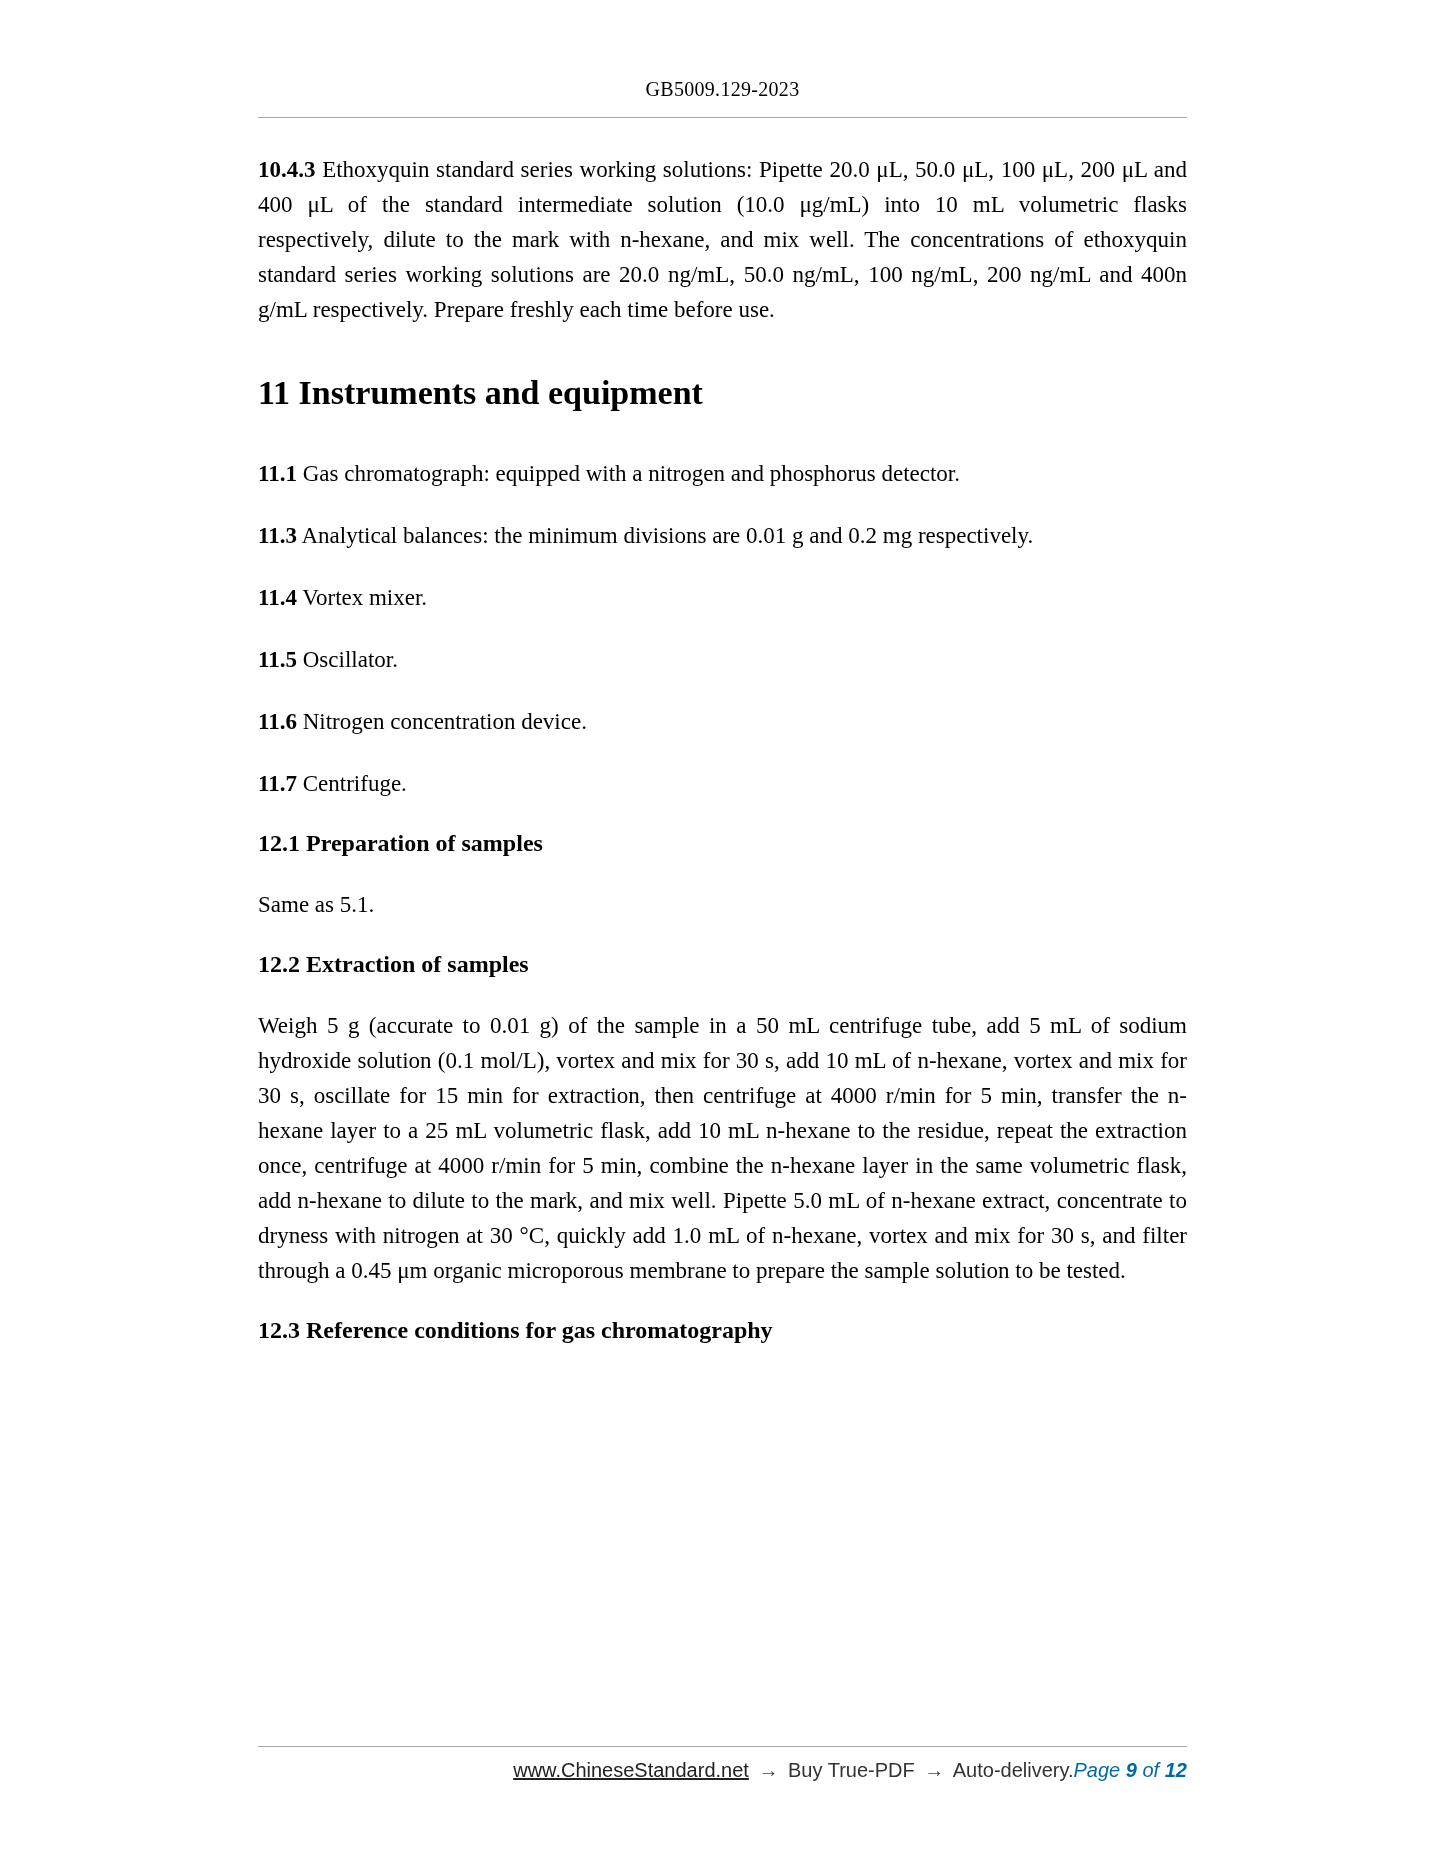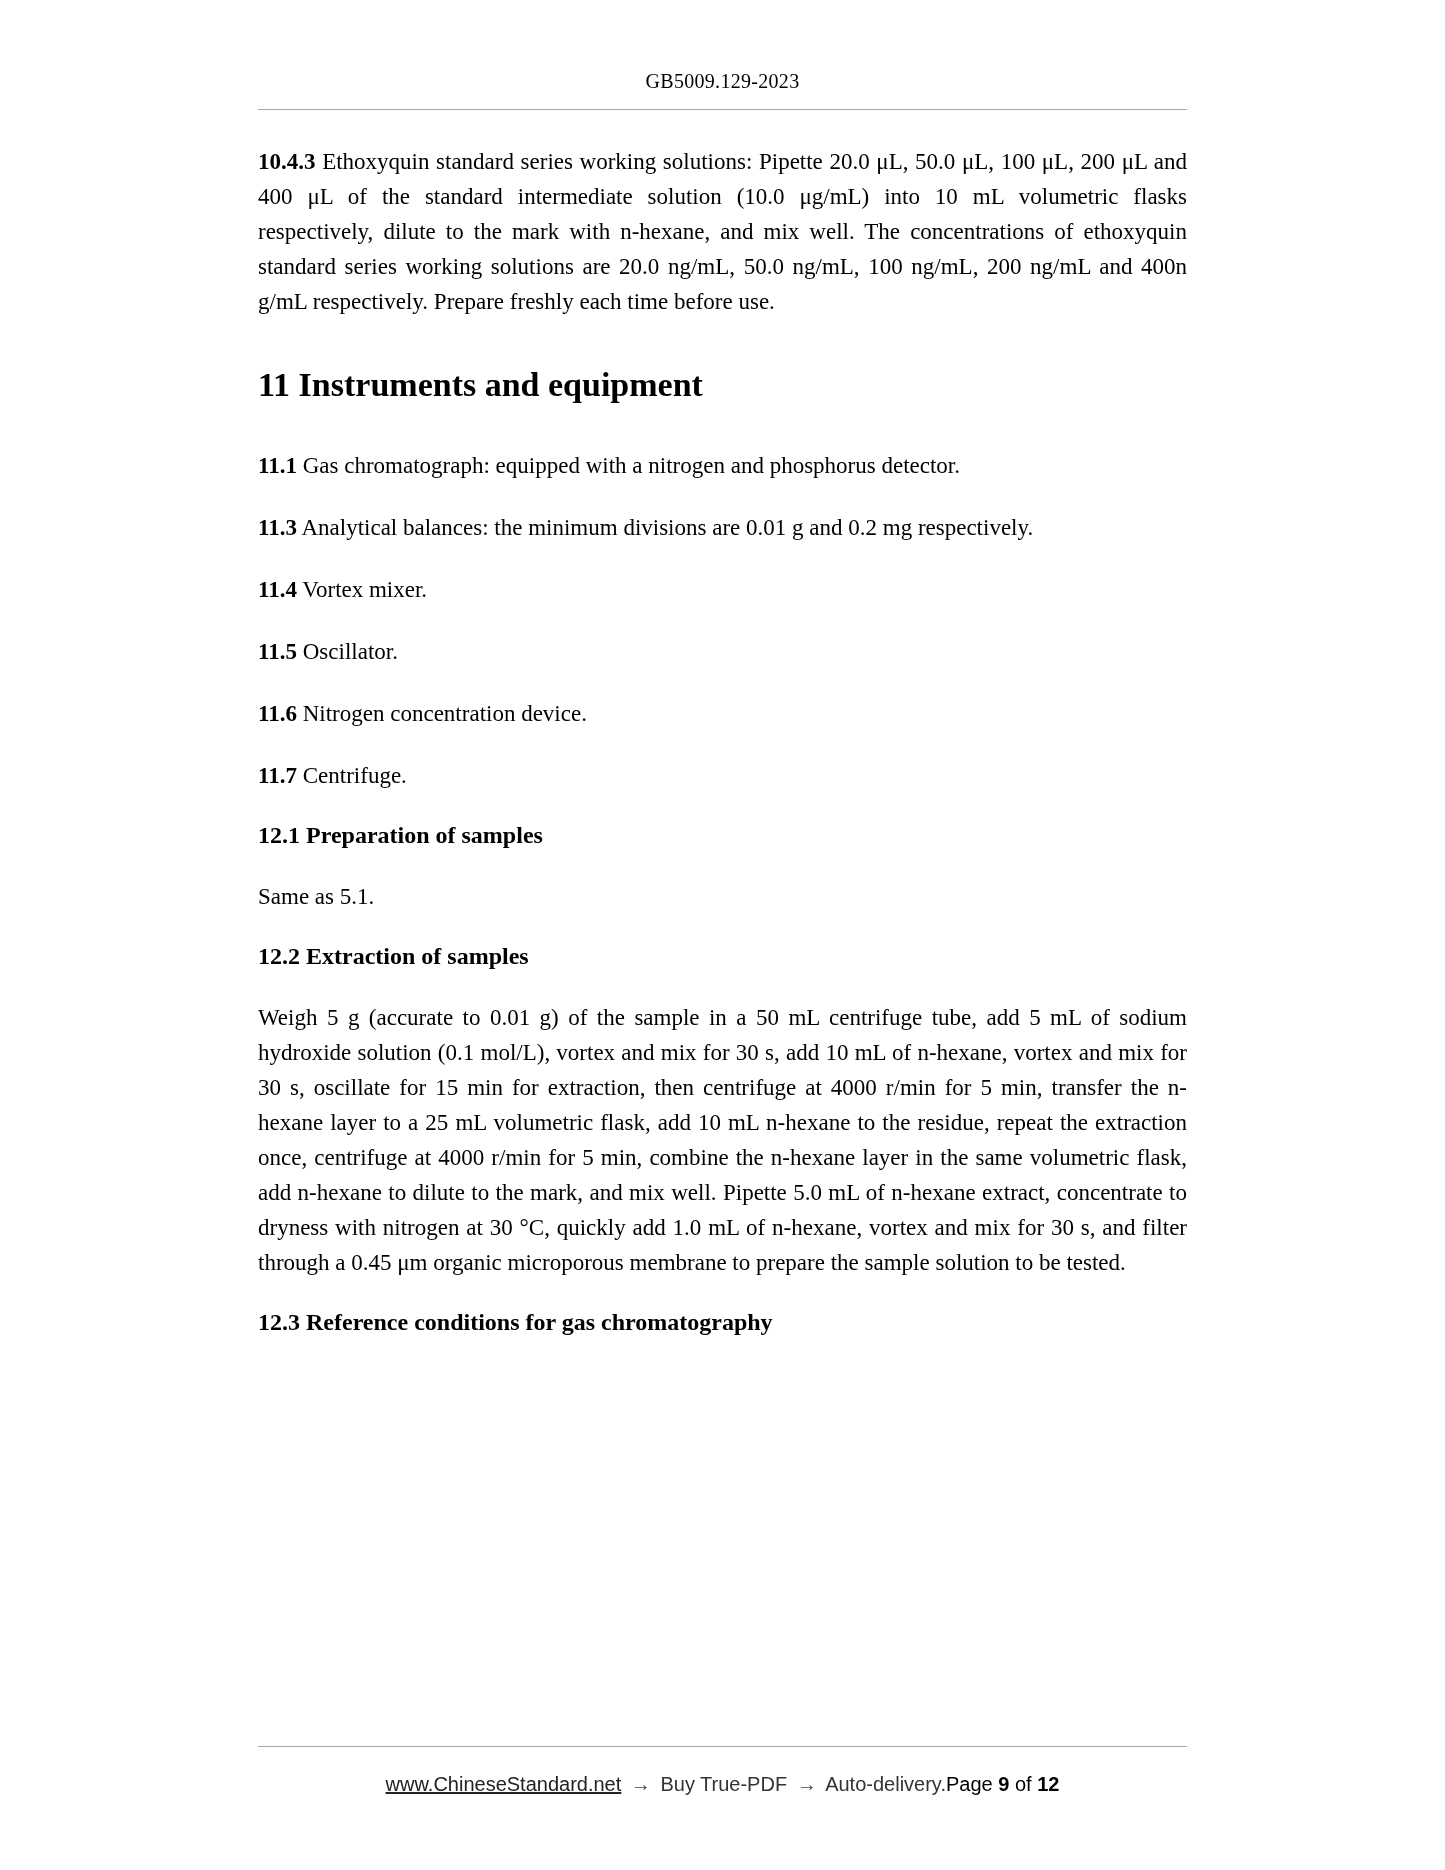--- a/index.html
+++ b/index.html
@@ -16,7 +16,7 @@
   .inner {
     position: absolute;
     left: 258px;
-    top: 8px;
+    top: 16px;
     width: 929px;
   }
   .header {

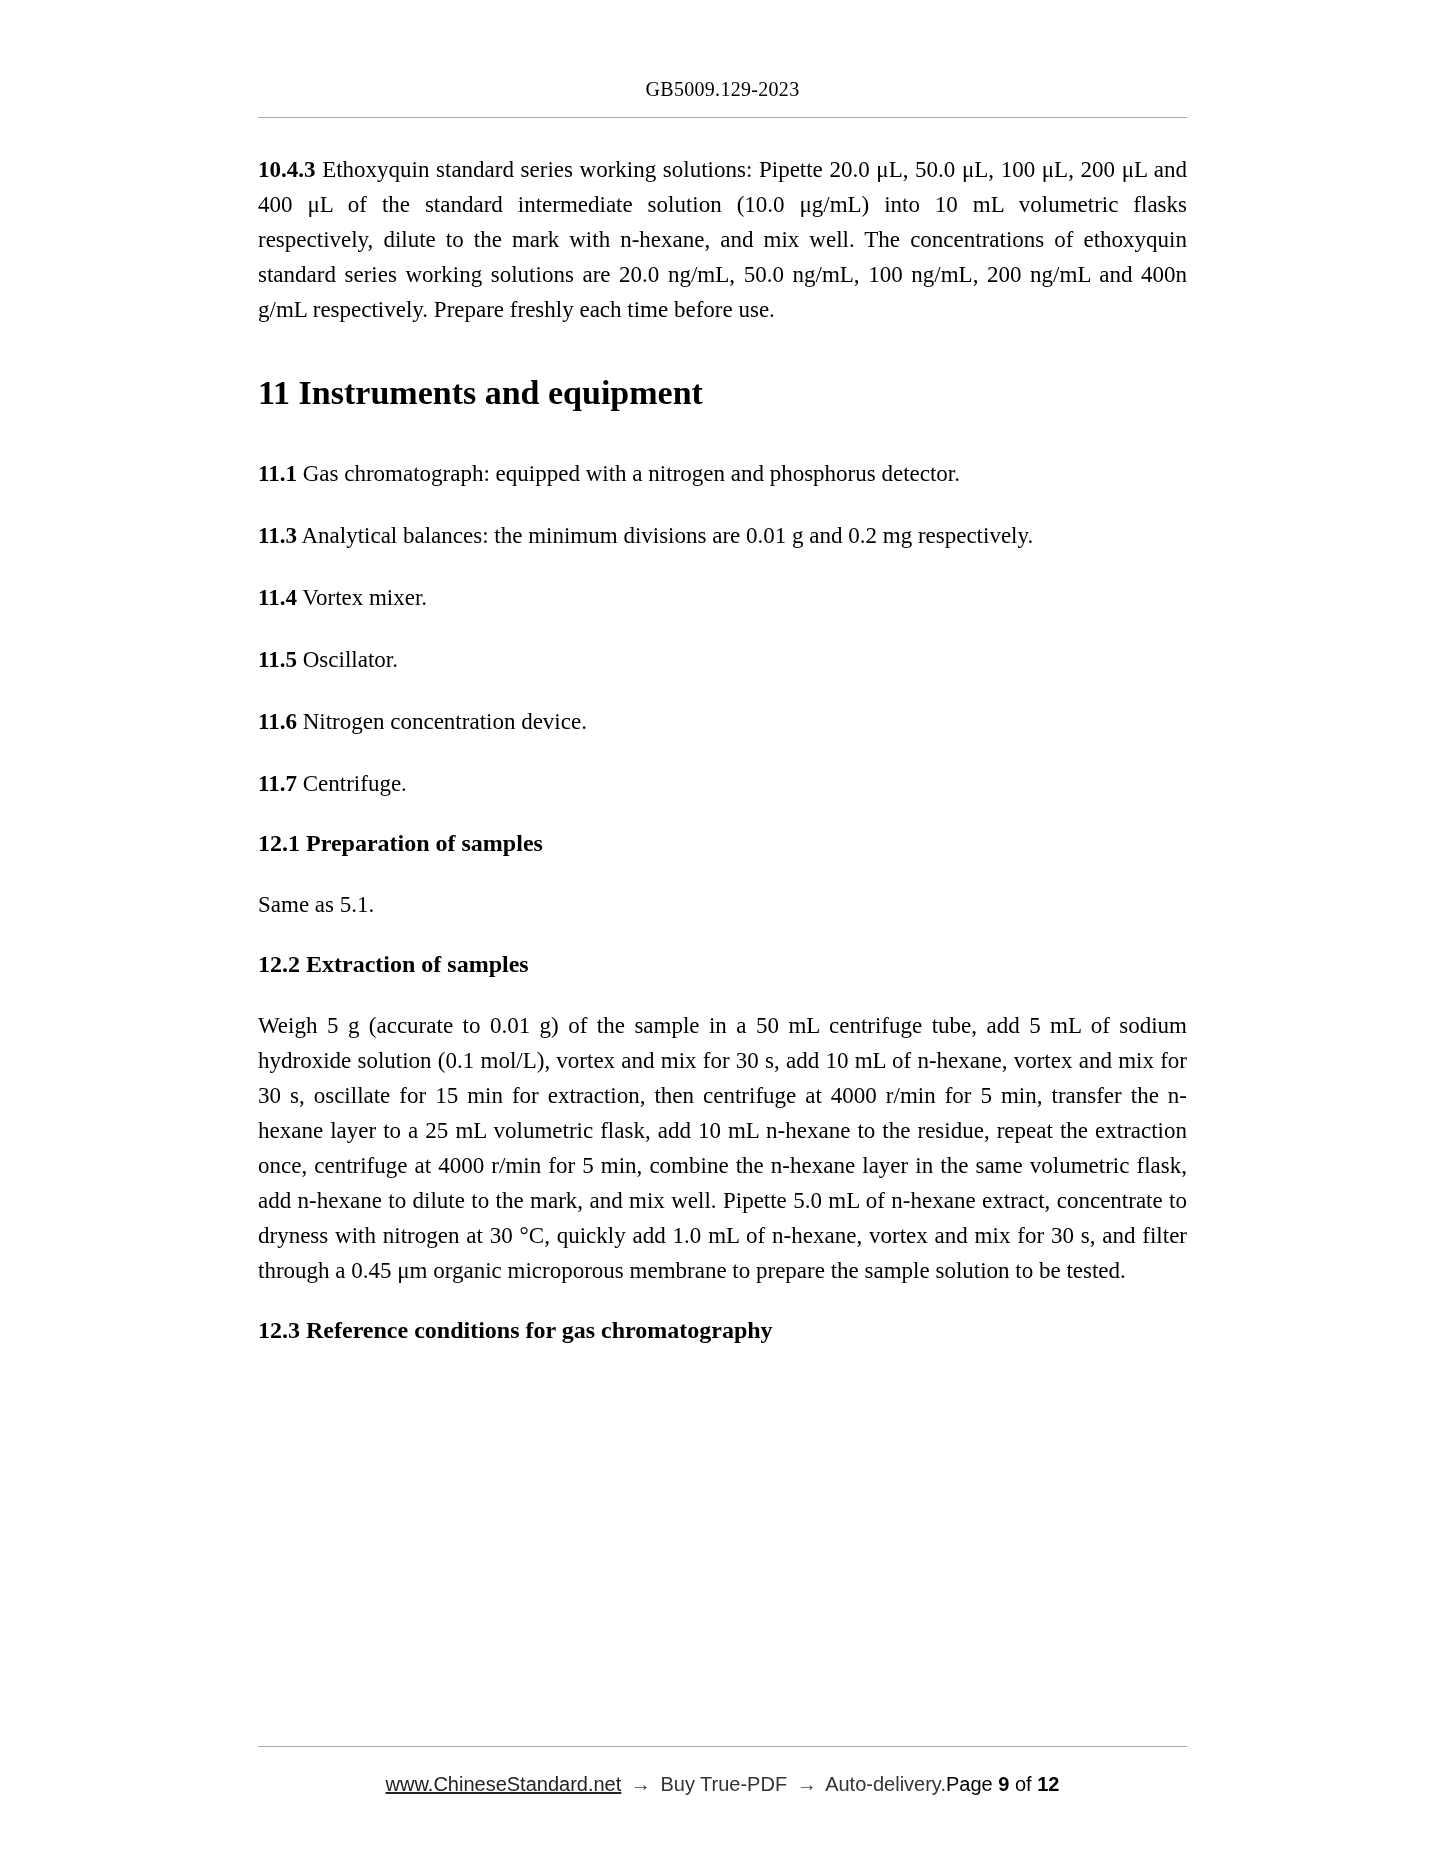--- a/index.html
+++ b/index.html
@@ -59,9 +59,9 @@
     top: 1746px;
     width: 929px;
     border-top: 1px solid #a8a8a8;
-    padding-top: 26px;
+    padding-top: 12px;
     display: flex;
-    justify-content: center;
+    justify-content: flex-end;
     align-items: baseline;
     font-family: "Liberation Sans", sans-serif;
     font-size: 20px;

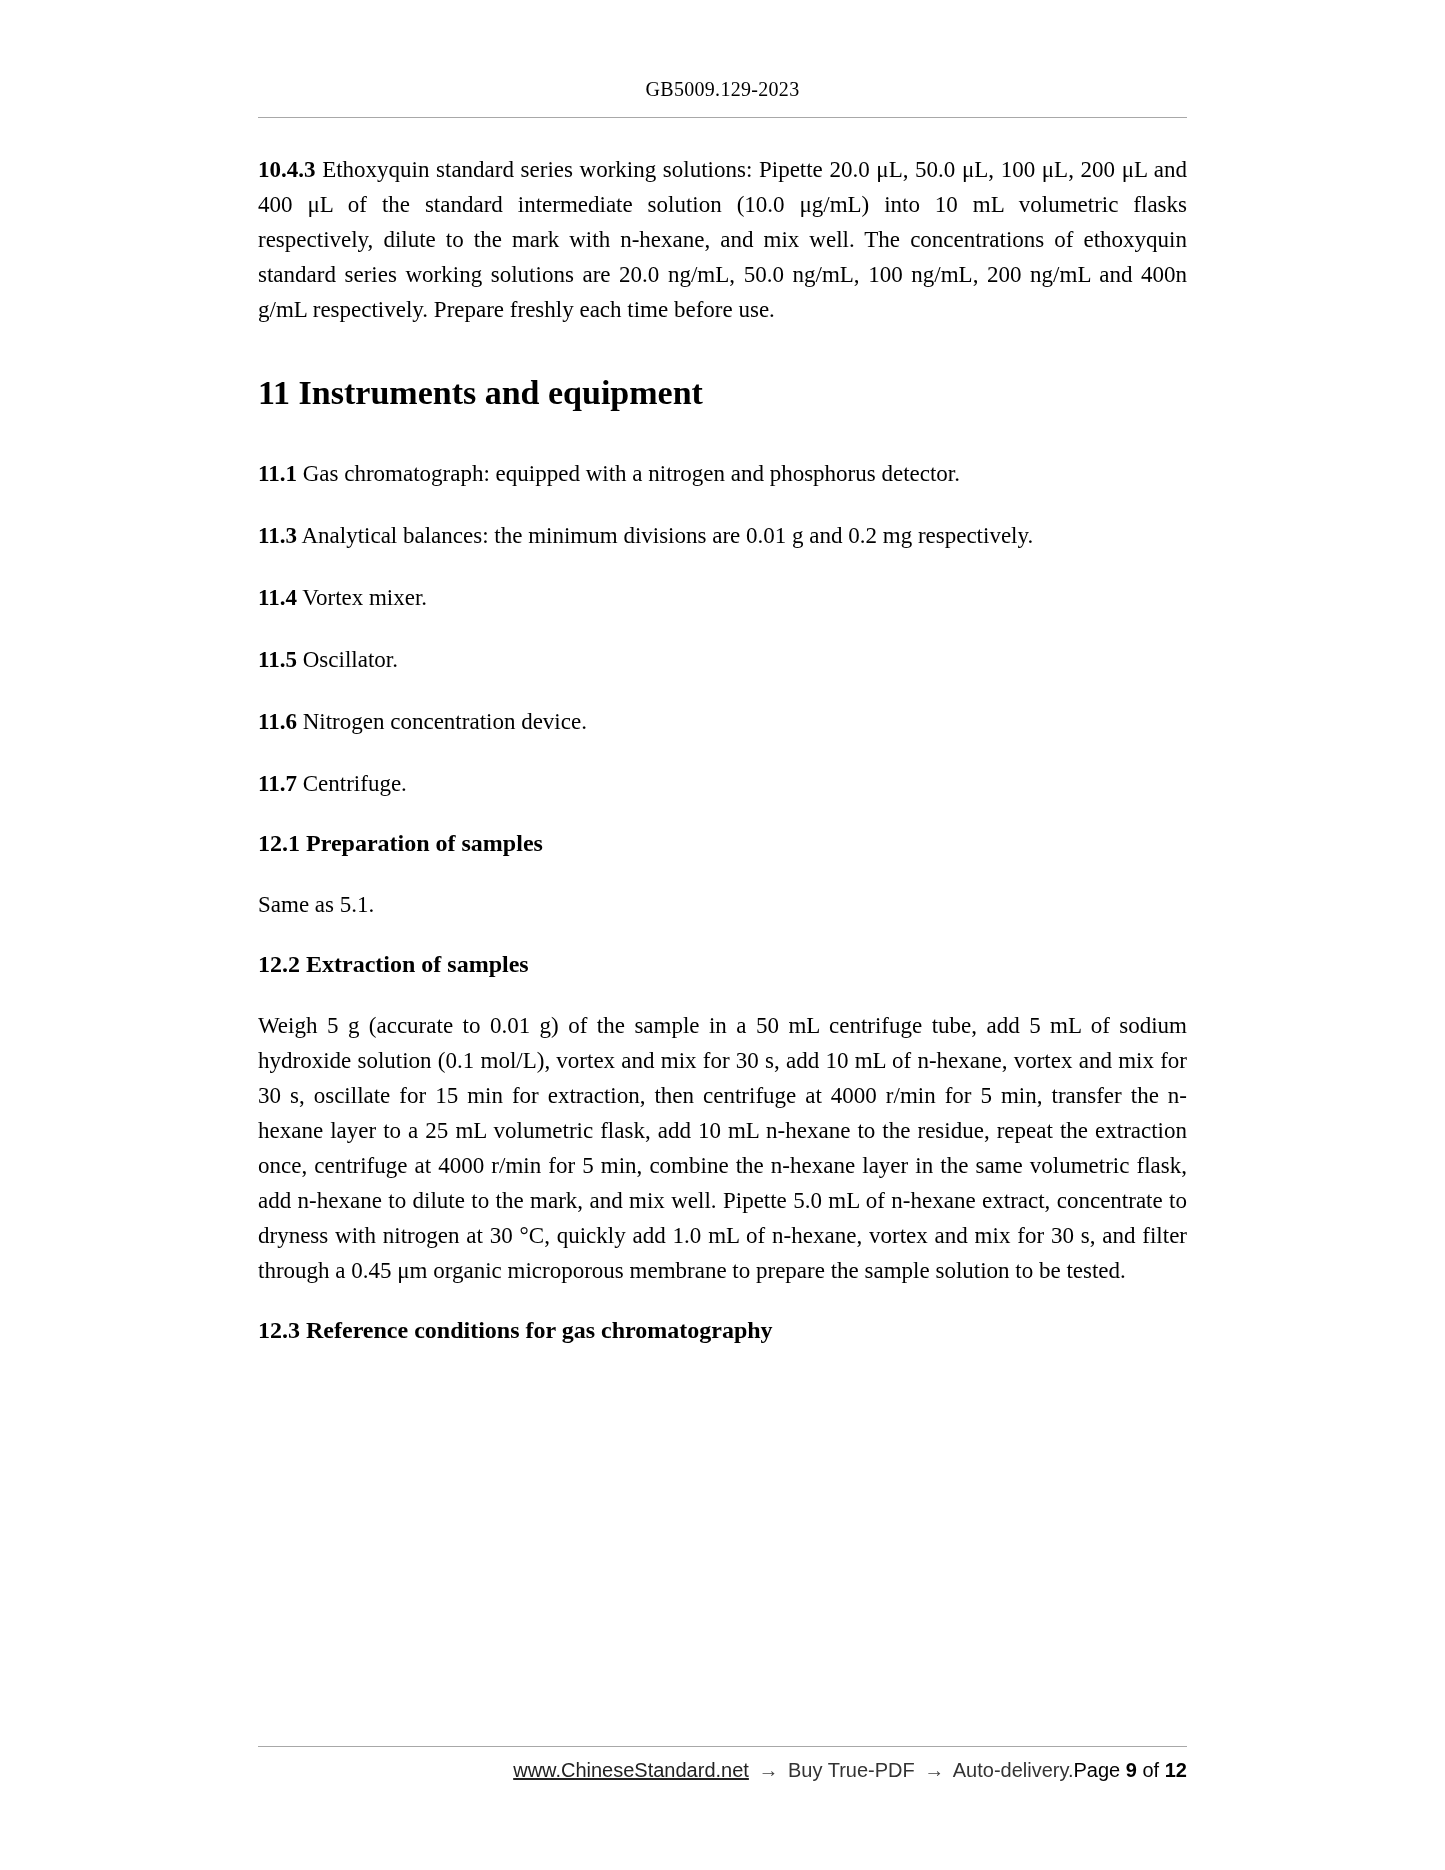--- a/index.html
+++ b/index.html
@@ -73,7 +73,7 @@
     cursor: pointer;
   }
   .footer .arrow { color: #444444; padding: 0 4px; }
-  .footer-right { color: #000000; }
+  .footer-right { color: #0369a1; font-style: italic; }
   .footer-right b { font-weight: bold; }
 </style>
 </head>

